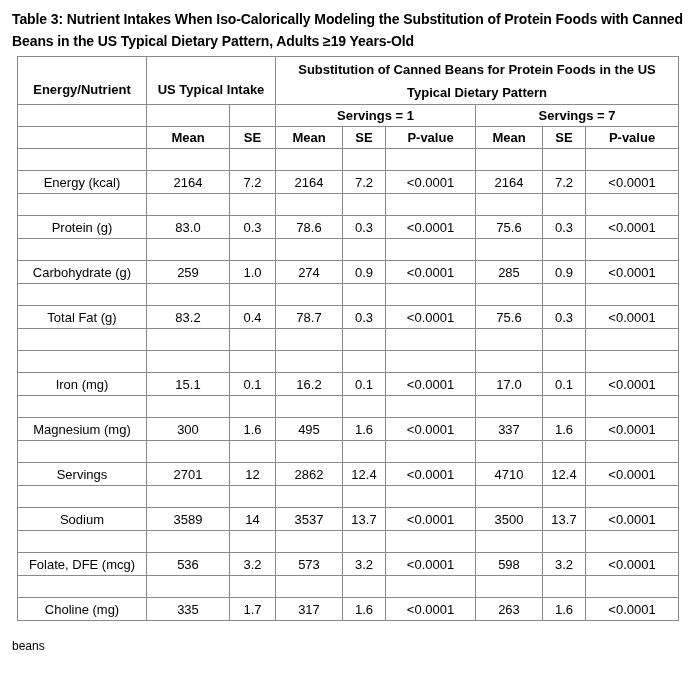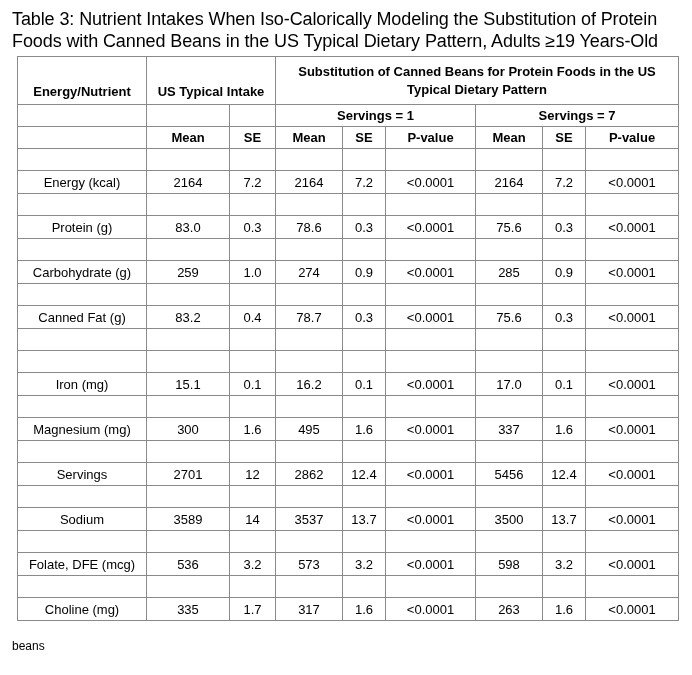--- a/index.html
+++ b/index.html
@@ -9,7 +9,7 @@
   }
   .caption {
     position: absolute; left: 12px; top: 8px; width: 676px;
-    font-size: 18px; font-weight: normal; line-height: 22px; letter-spacing: -0.1px;
+    font-size: 14px; font-weight: bold; line-height: 22px; letter-spacing: -0.1px;
   }
   table.data {
     position: absolute; left: 17px; top: 56px;

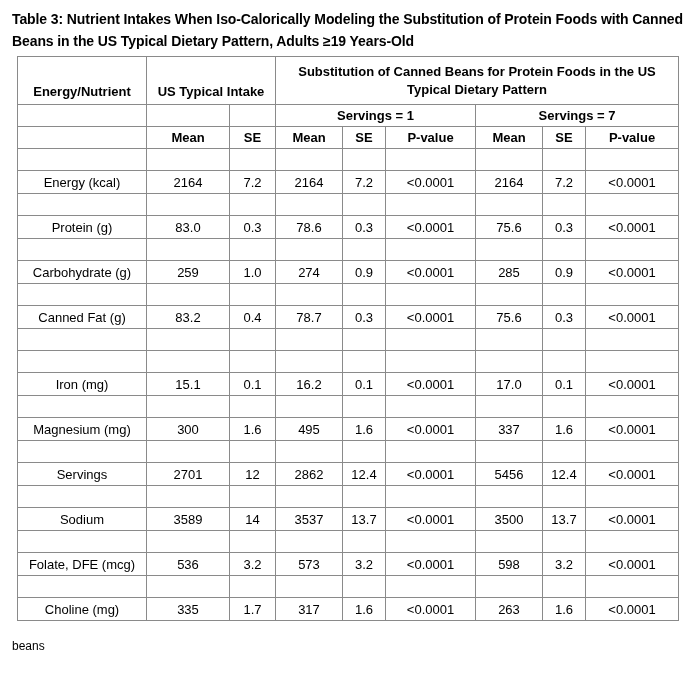--- a/index.html
+++ b/index.html
@@ -21,7 +21,7 @@
     vertical-align: middle; white-space: nowrap; overflow: hidden;
   }
   table.data th { font-weight: bold; }
-  .hdr1 th { height: 44px; line-height: 18px; }
+  .hdr1 th { height: 44px; line-height: 23px; }
   .hdr1 th.subst { white-space: normal; }
   .hdr1 th.bottom { vertical-align: bottom; padding-bottom: 3px; }
   .hdr2 td, .hdr2 th { height: 21px; }

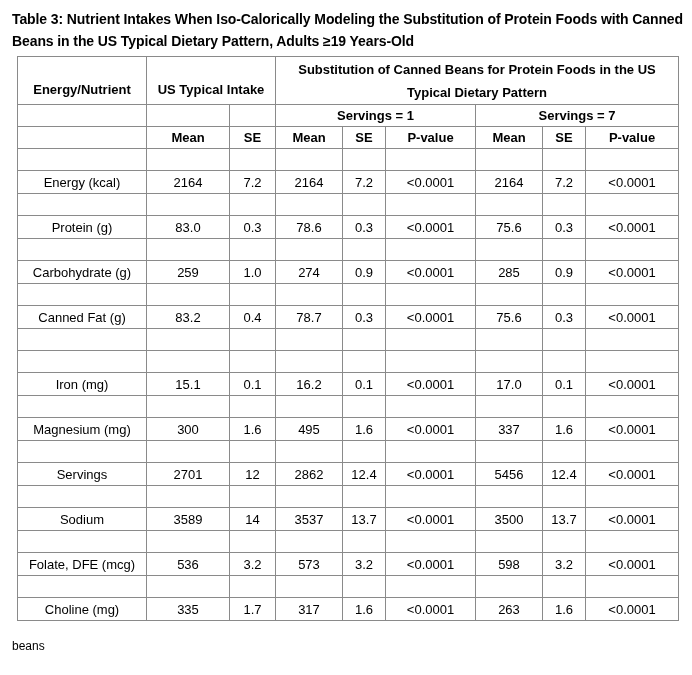--- a/index.html
+++ b/index.html
@@ -156,7 +156,7 @@
         <td></td>
       </tr>
       <tr class="datarow">
-        <td class="name">Canned Fat (g)</td>
+        <td class="name">Total Fat (g)</td>
         <td>83.2</td>
         <td>0.4</td>
         <td>78.7</td>

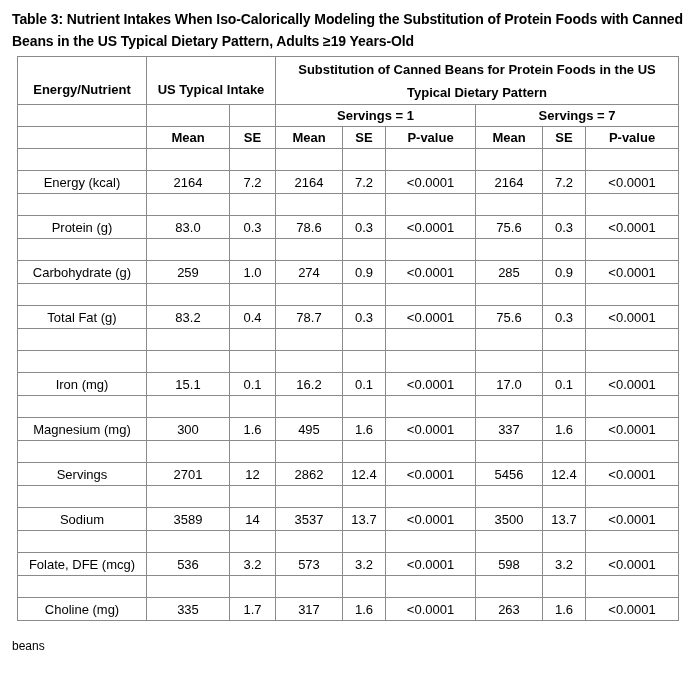--- a/index.html
+++ b/index.html
@@ -239,7 +239,7 @@
         <td>2862</td>
         <td>12.4</td>
         <td>&lt;0.0001</td>
-        <td>5456</td>
+        <td>4710</td>
         <td>12.4</td>
         <td>&lt;0.0001</td>
       </tr>

